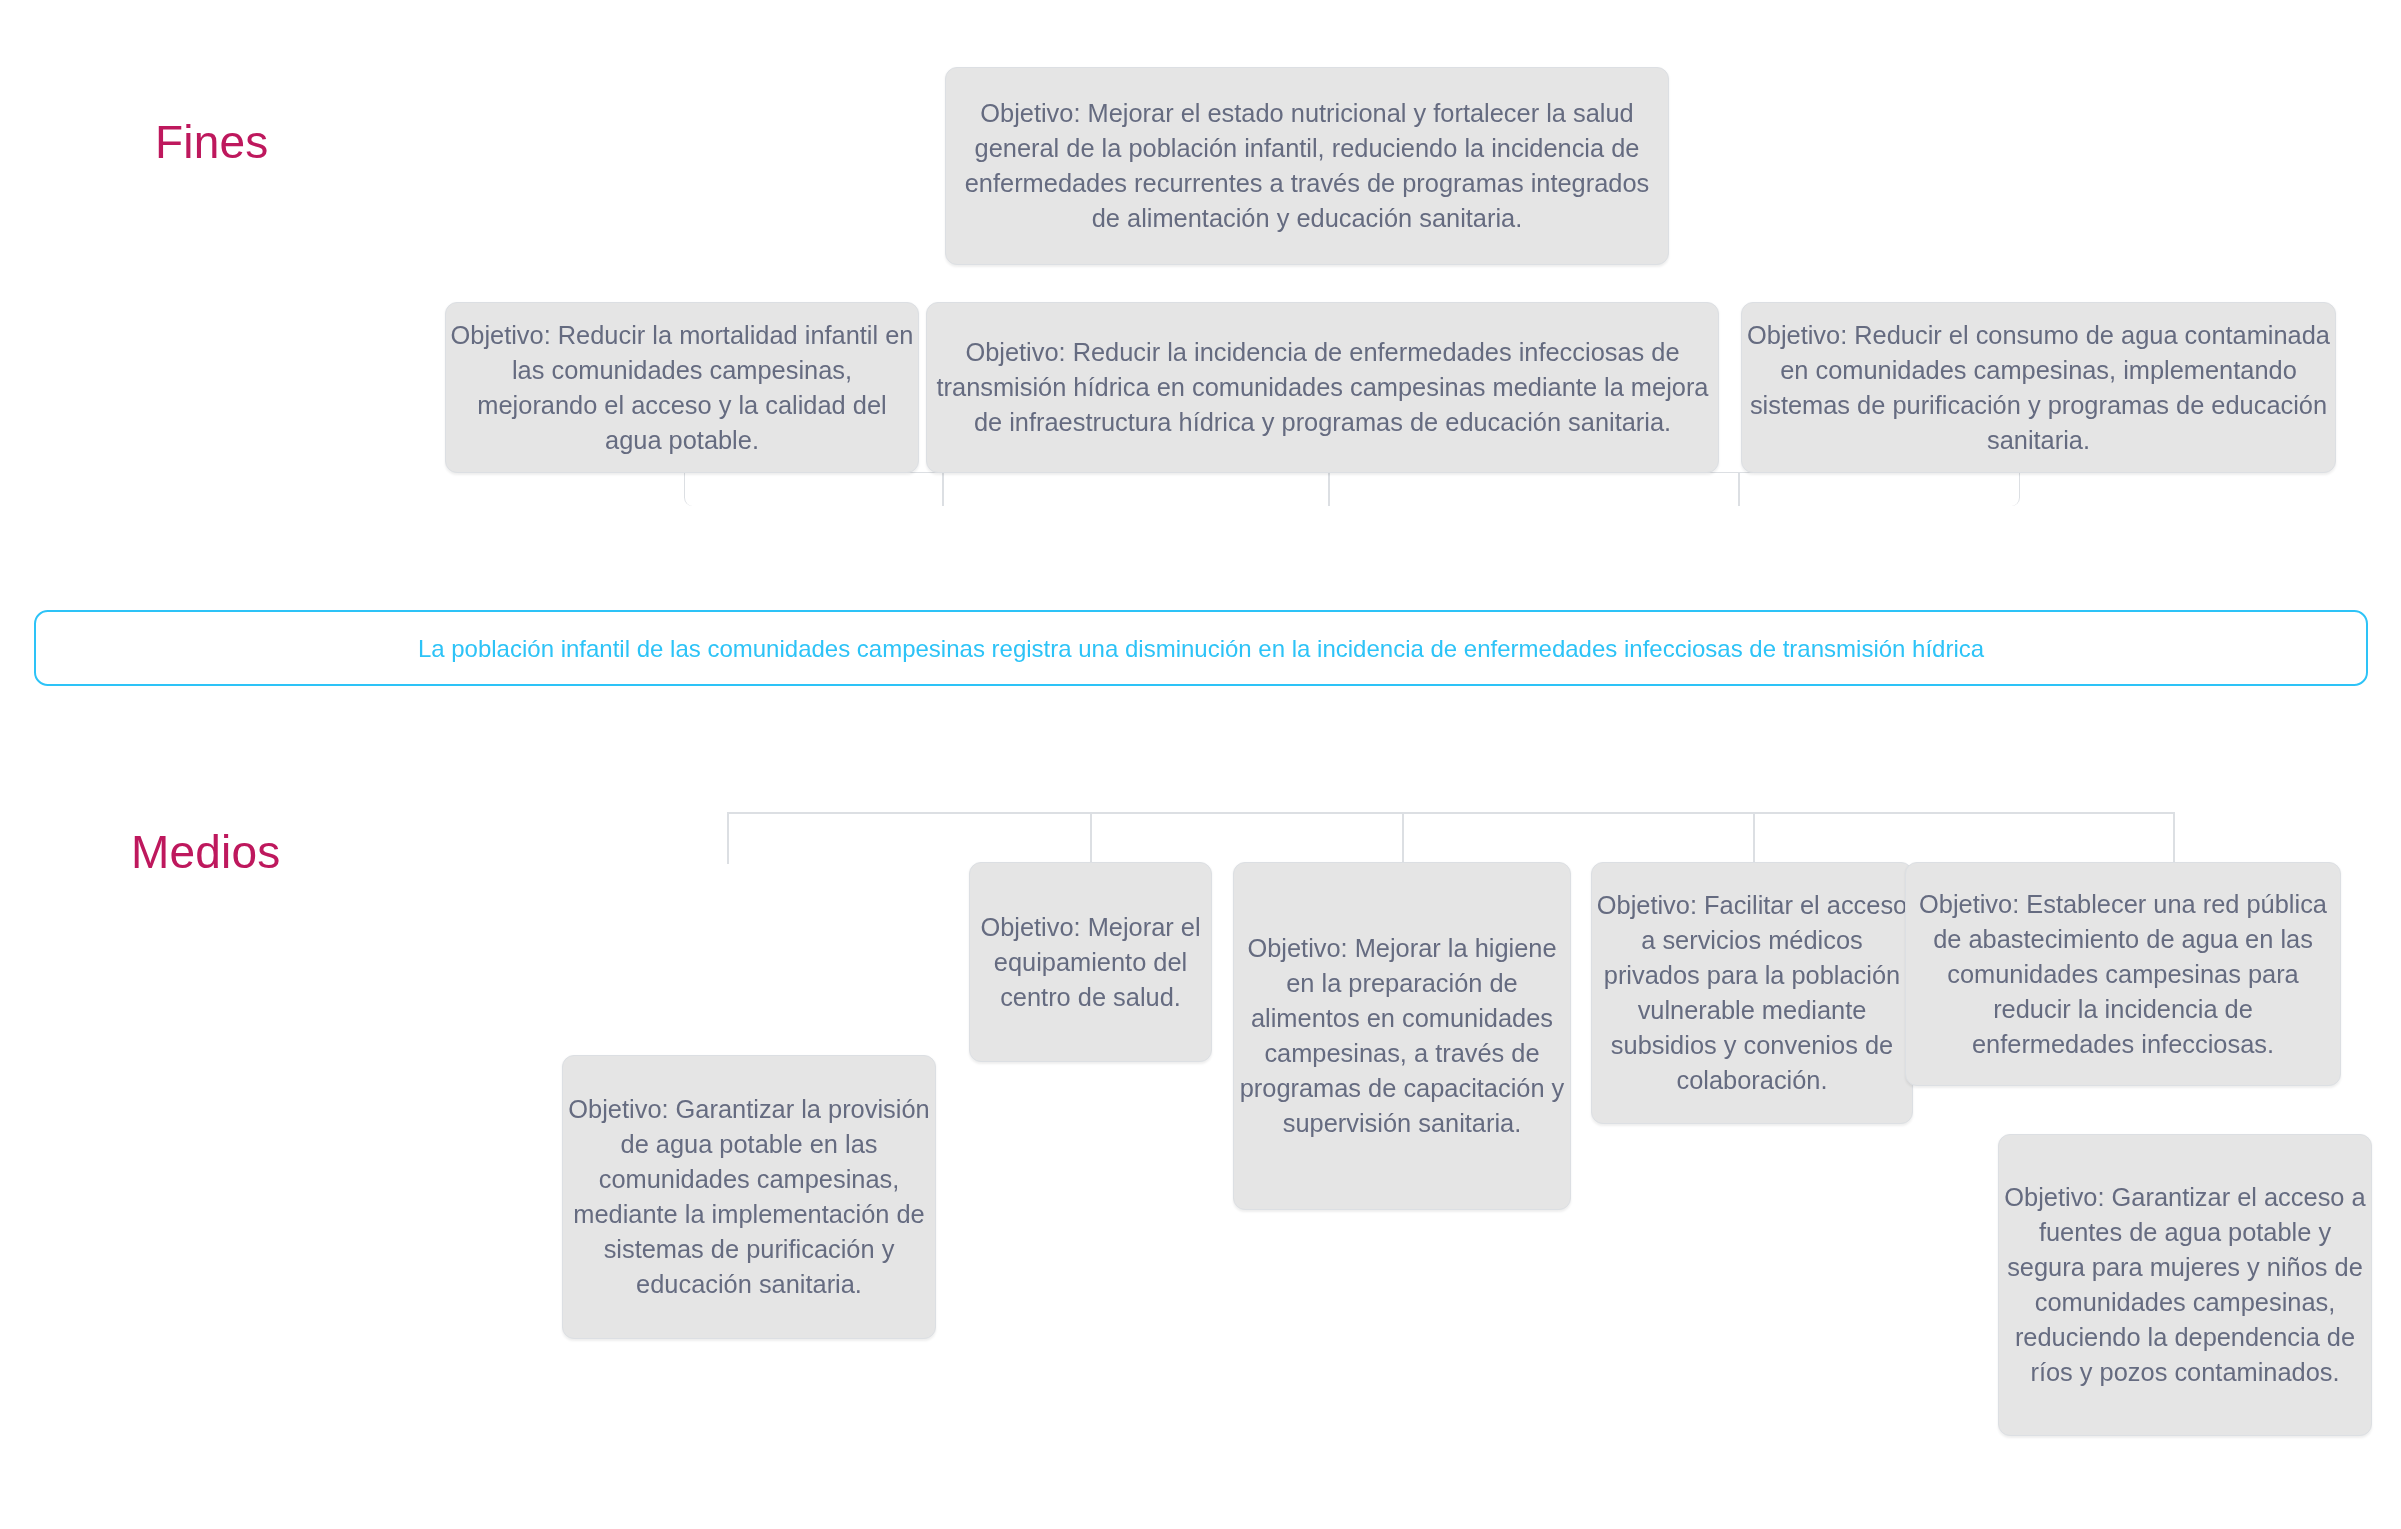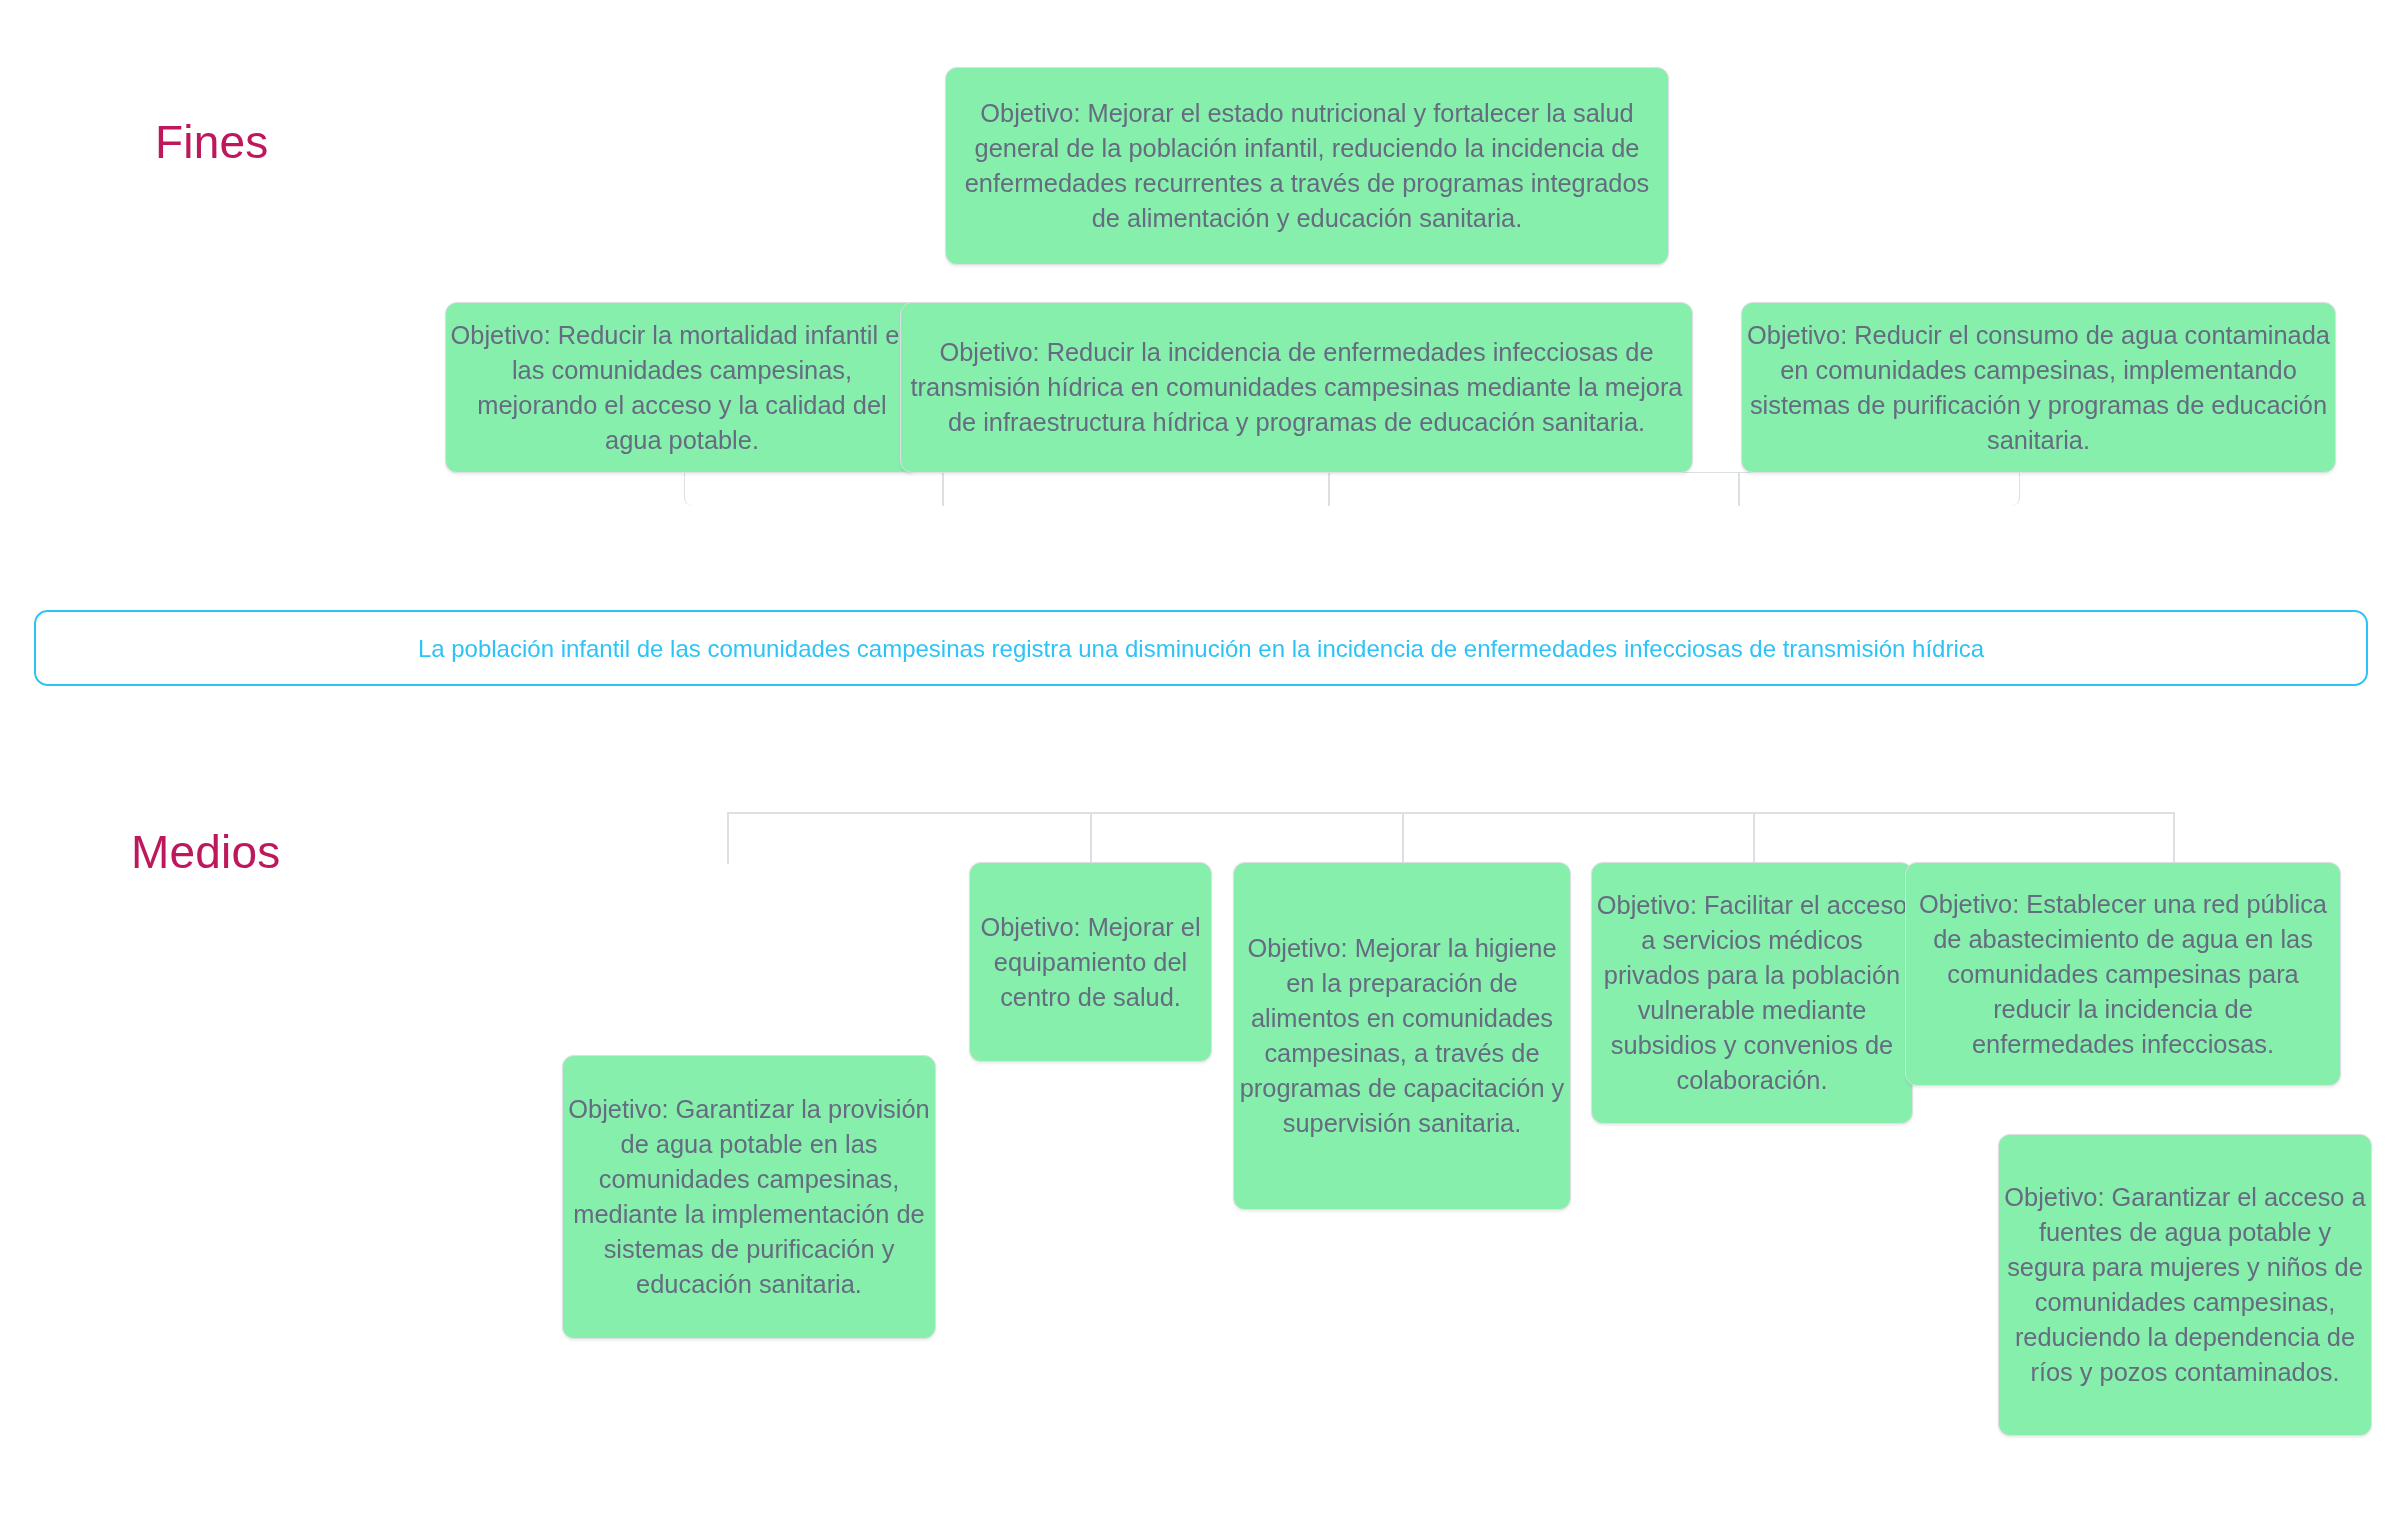--- a/index.html
+++ b/index.html
@@ -39,7 +39,7 @@
   .obj-card {
     position: absolute;
     box-sizing: border-box;
-    background: #86efac;
+    background: #e5e5e5;
     border: 1.7px solid #dcdfe3;
     border-radius: 12px;
     box-shadow: 0 1.7px 2.6px rgba(0,0,0,0.07);

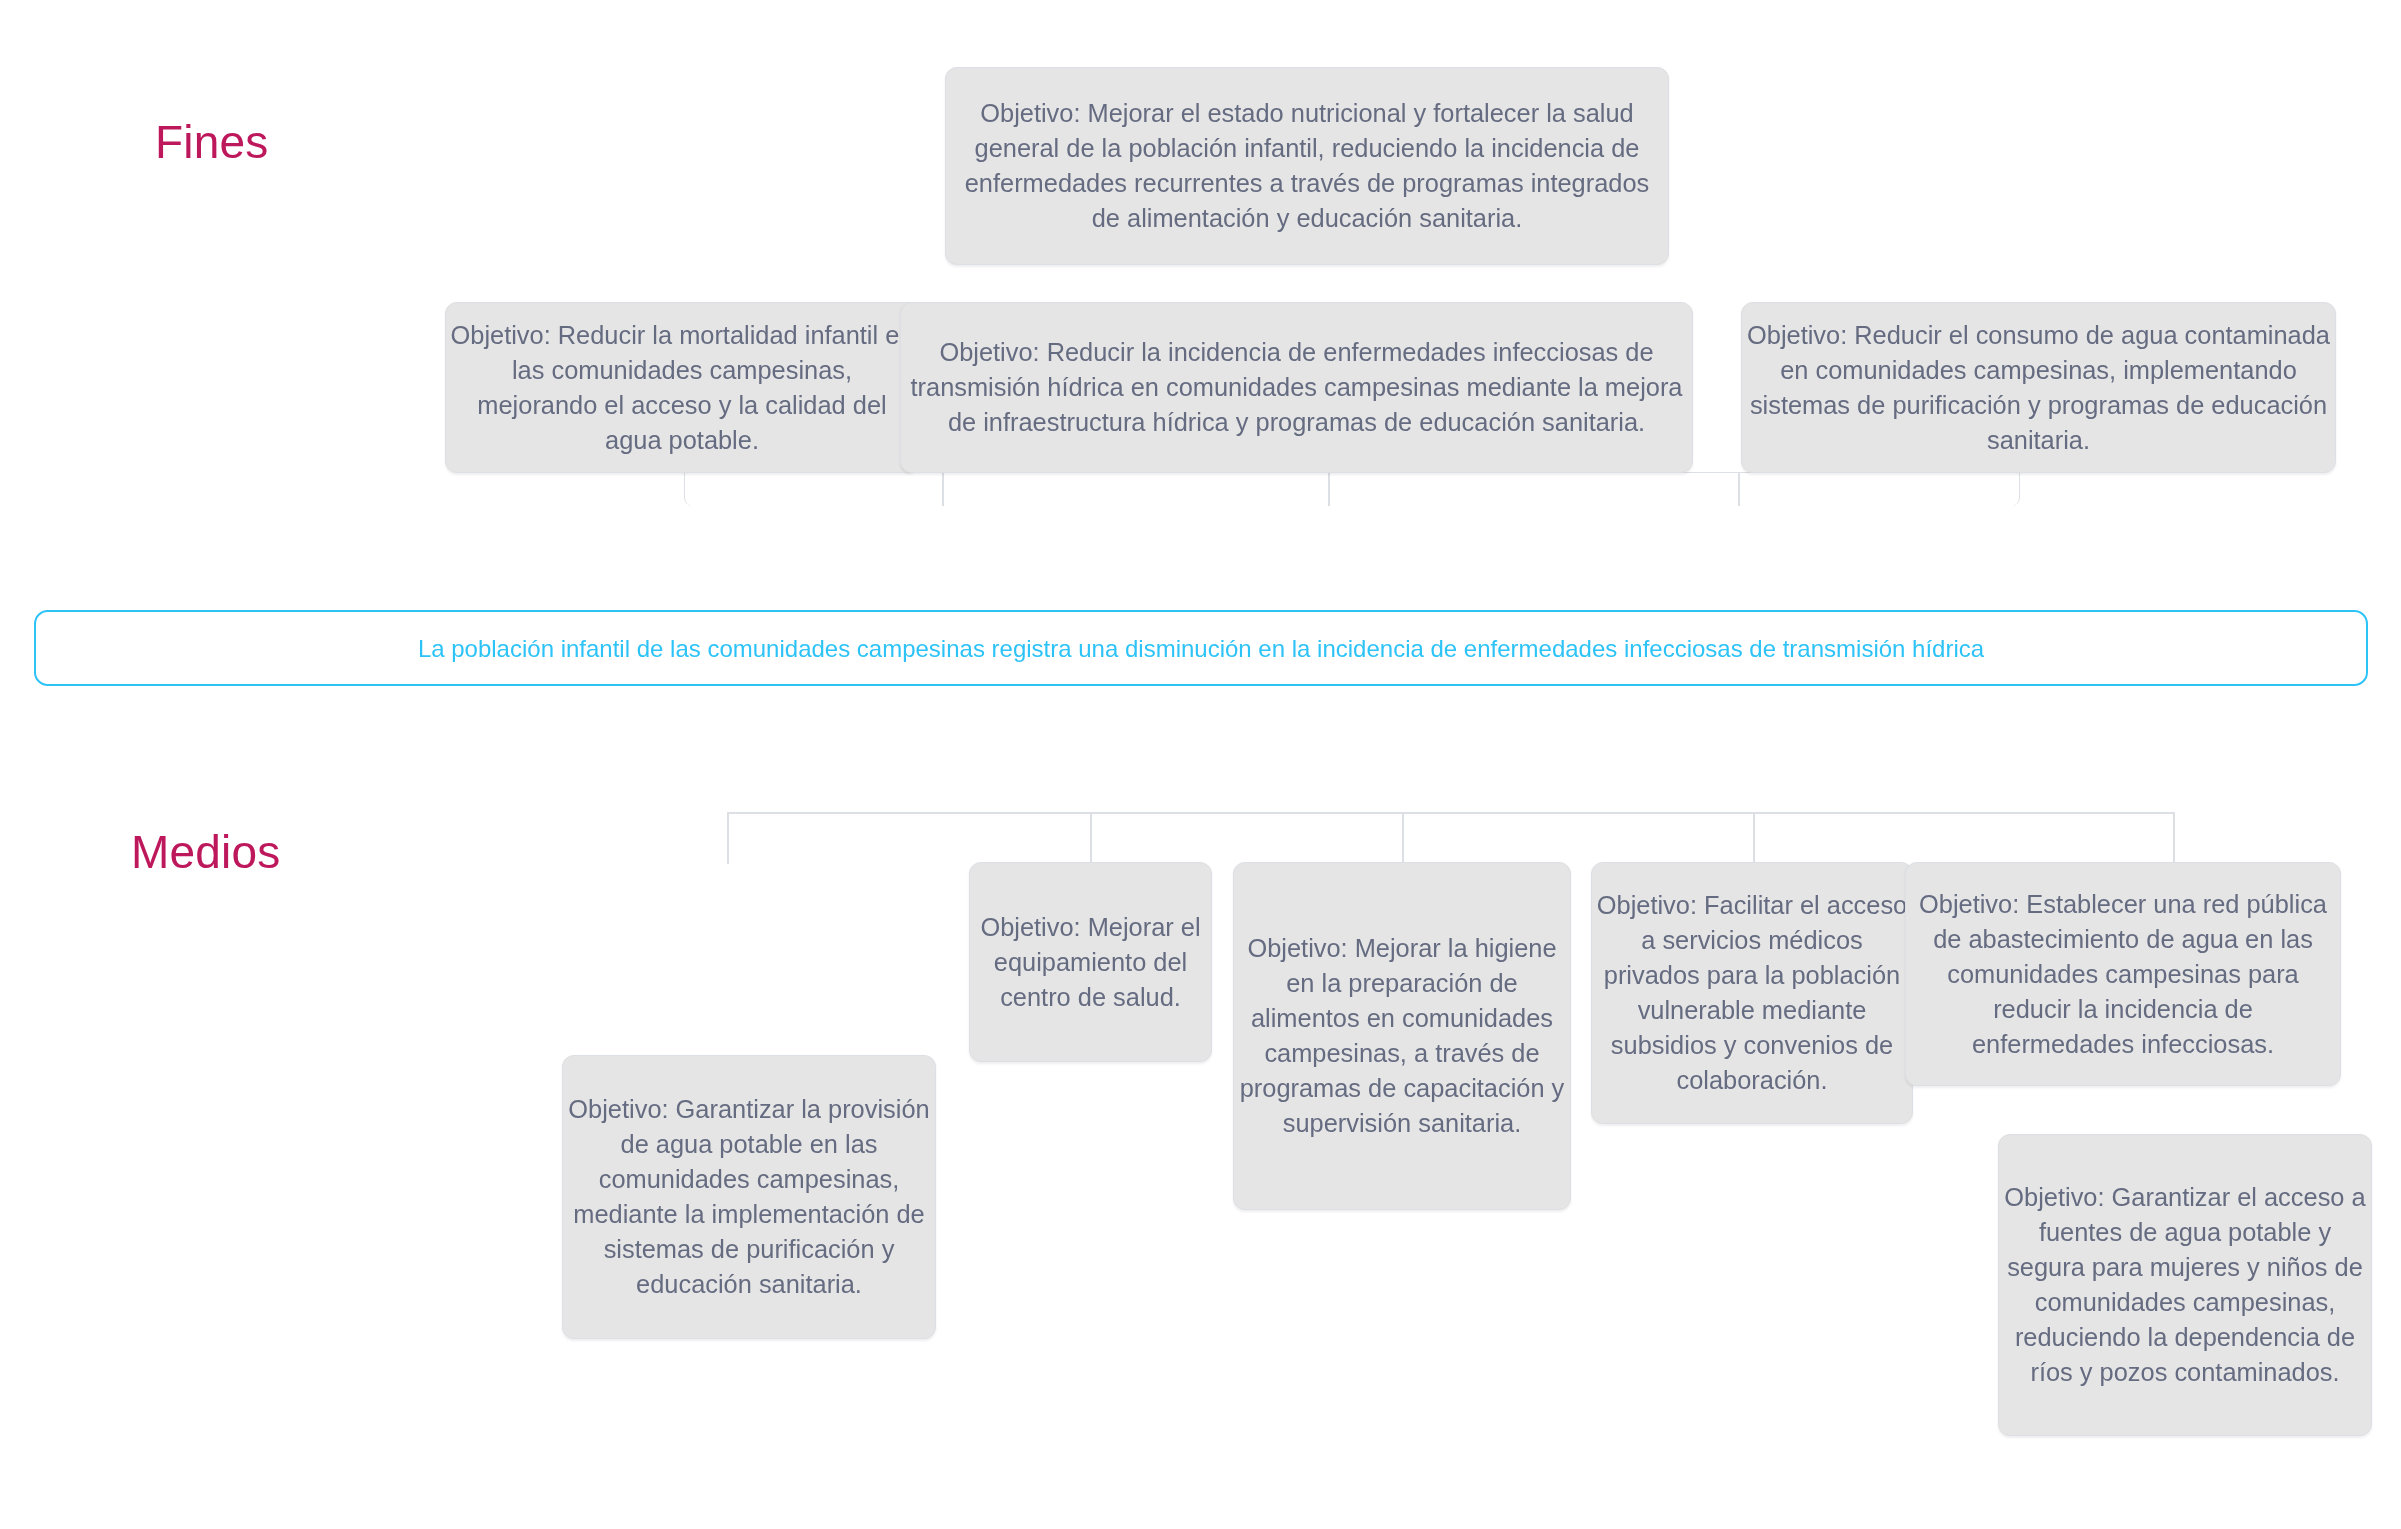--- a/index.html
+++ b/index.html
@@ -104,7 +104,7 @@
 
   <div class="obj-card" style="left:445px; top:302px; width:474px; height:171px;">Objetivo: Reducir la mortalidad infantil en las comunidades campesinas, mejorando el acceso y la calidad del agua potable.</div>
 
-  <div class="obj-card" style="left:900px; top:302px; width:793px; height:171px;">Objetivo: Reducir la incidencia de enfermedades infecciosas de transmisión hídrica en comunidades campesinas mediante la mejora de infraestructura hídrica y programas de educación sanitaria.</div>
+  <div class="obj-card" style="left:926px; top:302px; width:793px; height:171px;">Objetivo: Reducir la incidencia de enfermedades infecciosas de transmisión hídrica en comunidades campesinas mediante la mejora de infraestructura hídrica y programas de educación sanitaria.</div>
 
   <div class="obj-card" style="left:1741px; top:302px; width:595px; height:171px;">Objetivo: Reducir el consumo de agua contaminada en comunidades campesinas, implementando sistemas de purificación y programas de educación sanitaria.</div>
 

